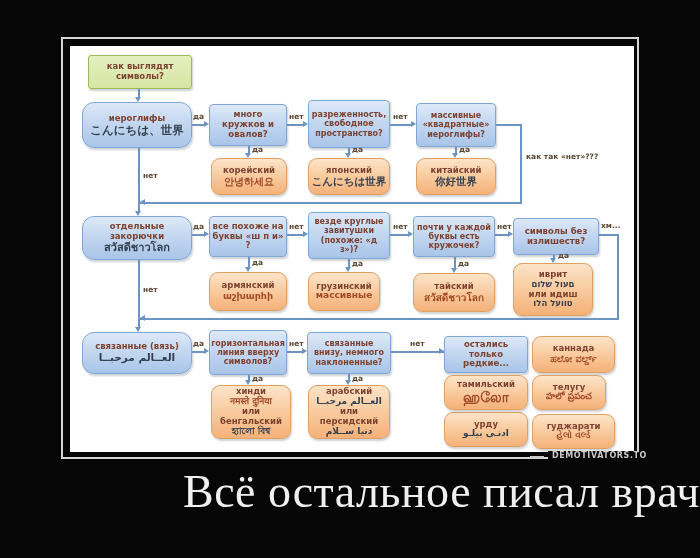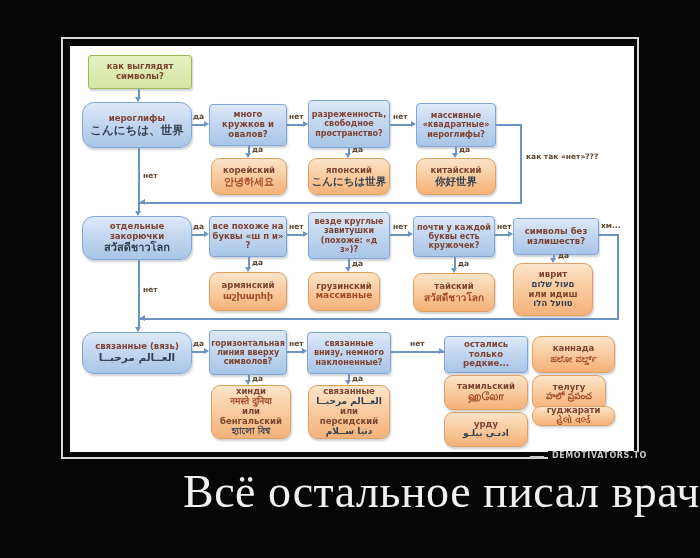--- a/index.html
+++ b/index.html
@@ -251,7 +251,7 @@
     <div class="smp sd" style="font-size:9px">হ্যালো বিশ্ব</div>
   </div>
   <div class="box a" style="left:238px;top:339px;width:82px;height:54px">
-    <div class="lbl">связанные</div>
+    <div class="lbl">арабский</div>
     <div class="smp sd" style="font-size:9px">العــالم مرحبــا</div>
     <div class="lbl">или персидский</div>
     <div class="smp sd" style="font-size:9px">دنيا ســلام</div>

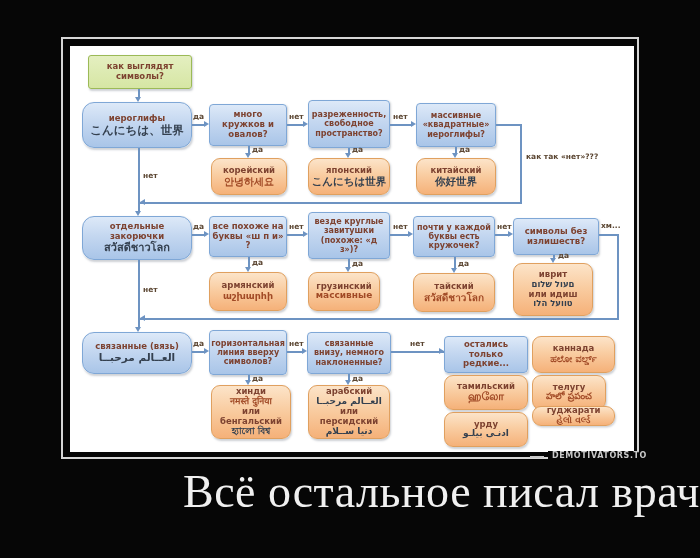--- a/index.html
+++ b/index.html
@@ -266,7 +266,7 @@
   </div>
   <div class="box a" style="left:374px;top:329px;width:84px;height:35px">
     <div class="lbl">тамильский</div>
-    <div class="smp sr" style="font-size:11px;">ஹலோ</div>
+    <div class="smp sr" style="font-size:14px;">ஹலோ</div>
   </div>
   <div class="box a" style="left:462px;top:329px;width:74px;height:35px">
     <div class="lbl">телугу</div>

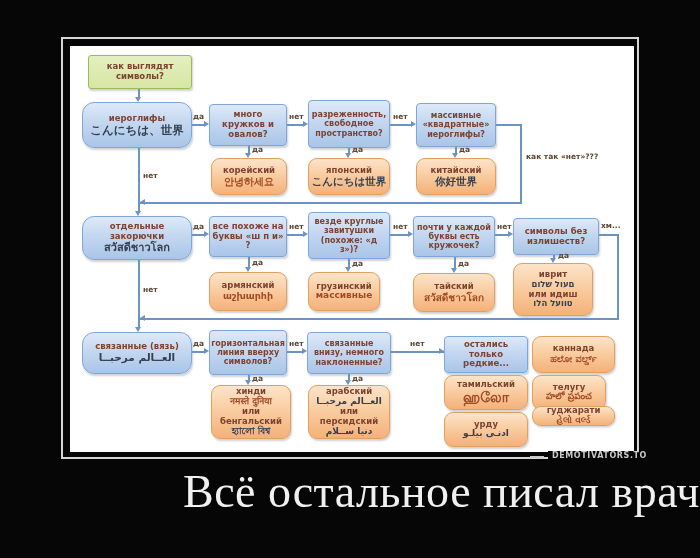--- a/index.html
+++ b/index.html
@@ -276,7 +276,7 @@
     <div class="lbl">урду</div>
     <div class="smp sd" style="font-size:9px">ادنـى بيلـو</div>
   </div>
-  <div class="box a" style="left:462px;top:360px;width:83px;height:20px">
+  <div class="box a" style="left:462px;top:368px;width:83px;height:35px">
     <div class="lbl">гуджарати</div>
     <div class="smp sr" style="font-size:9px">હેલો વર્લ્ડ</div>
   </div>

